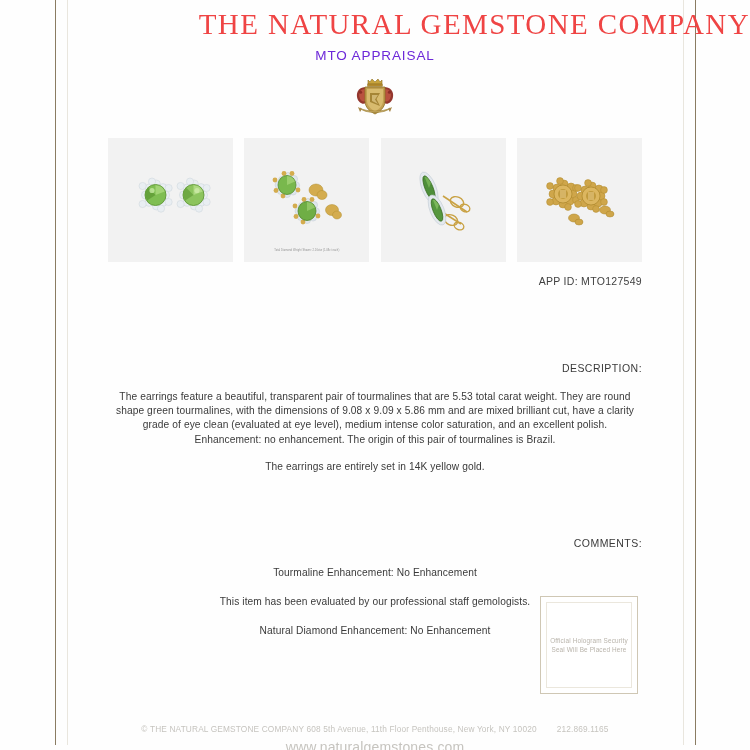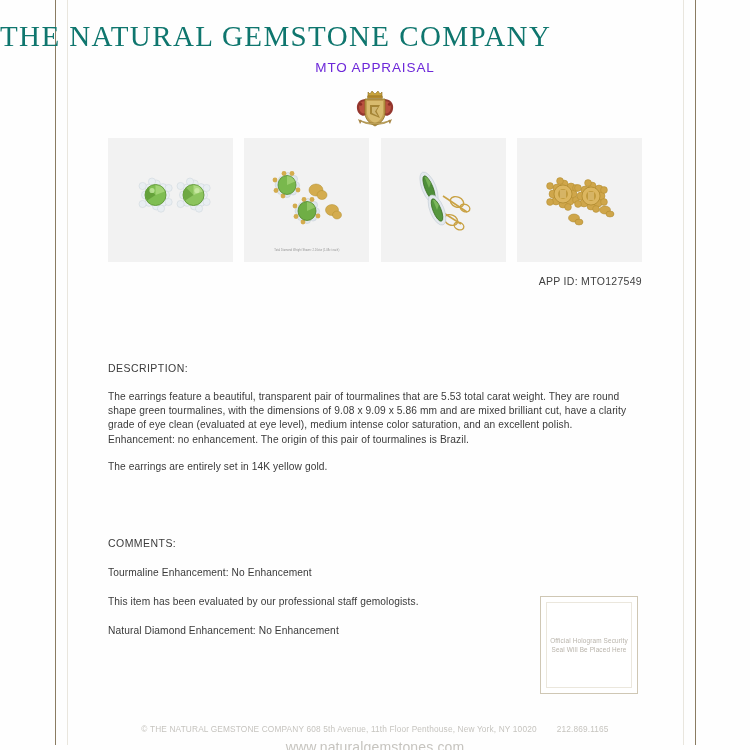--- a/index.html
+++ b/index.html
@@ -41,12 +41,12 @@
 
   
   .brand-title {
-    text-align: left;
+    text-align: right;
     font-family: "Liberation Serif", serif;
     font-size: 29px;
     letter-spacing: 1.4px;
-    color: #0f766e;
-    margin: 16px 0 0 0;
+    color: #ef4444;
+    margin: 4px 0 0 0;
     padding-top: 4px;
     white-space: nowrap;
     font-weight: 400;

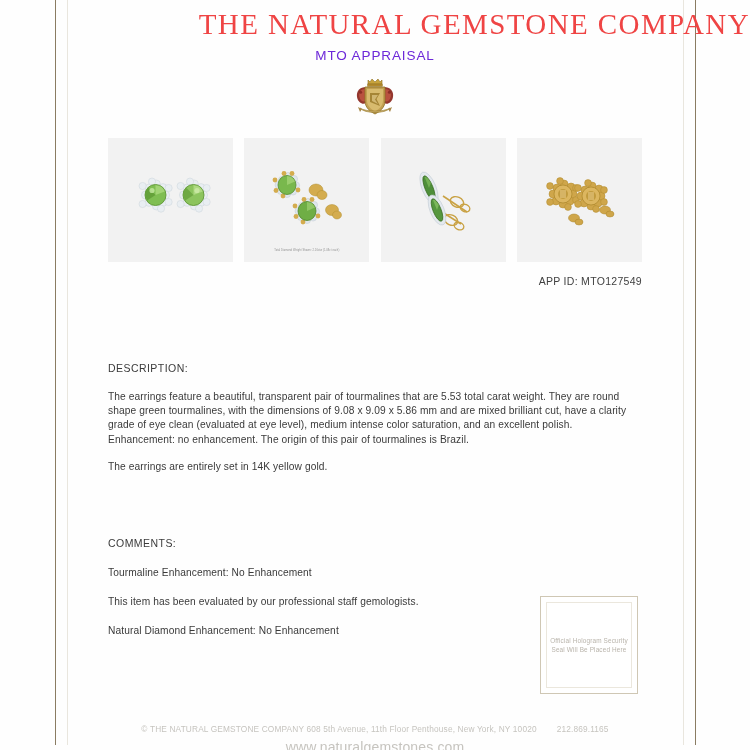--- a/index.html
+++ b/index.html
@@ -116,6 +116,7 @@
     color: #3a3a3a;
     letter-spacing: 0.45px;
     margin-bottom: 16px;
+    text-align: right;
   }
   .para {
     font-size: 10.2px;

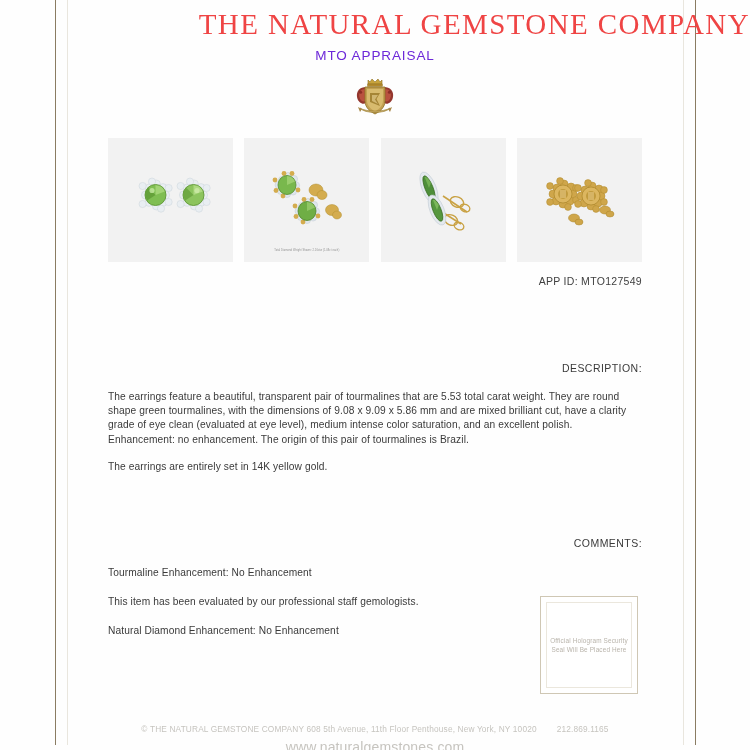--- a/index.html
+++ b/index.html
@@ -124,7 +124,7 @@
     color: #3a3a3a;
     margin: 0 0 13px 0;
     letter-spacing: 0.1px;
-    text-align: left;
+    text-align: center;
   }
   .para.last { margin-bottom: 0; }
 

